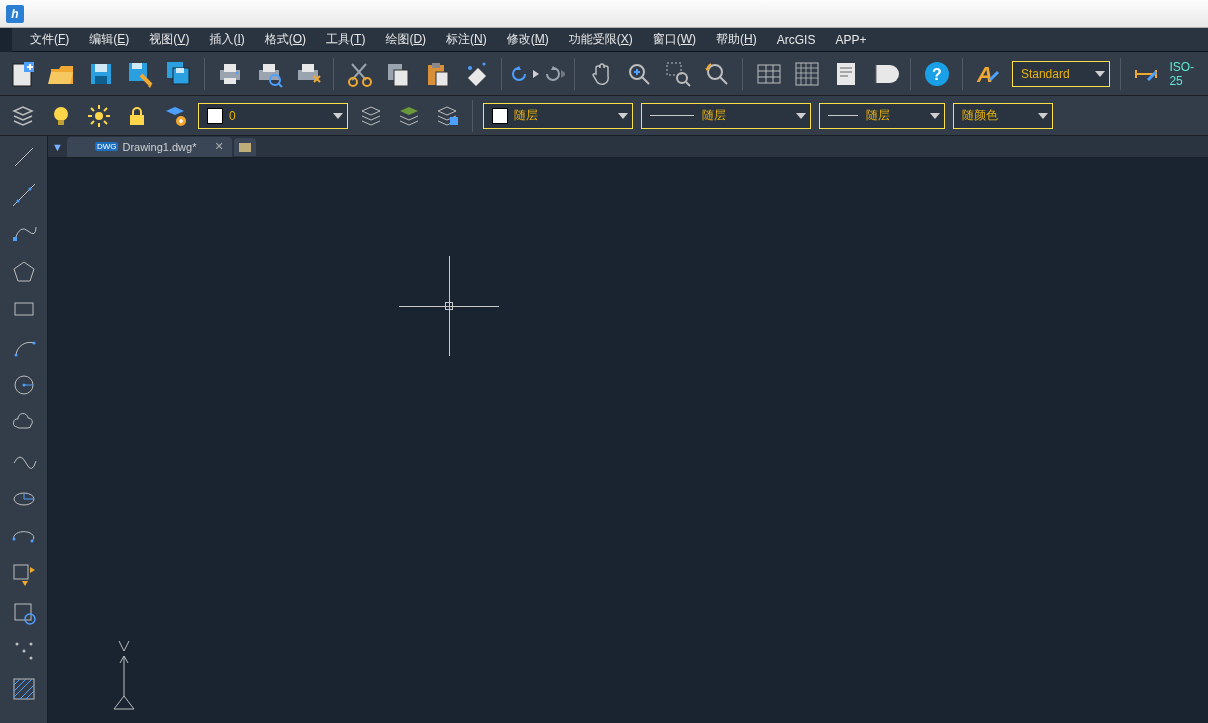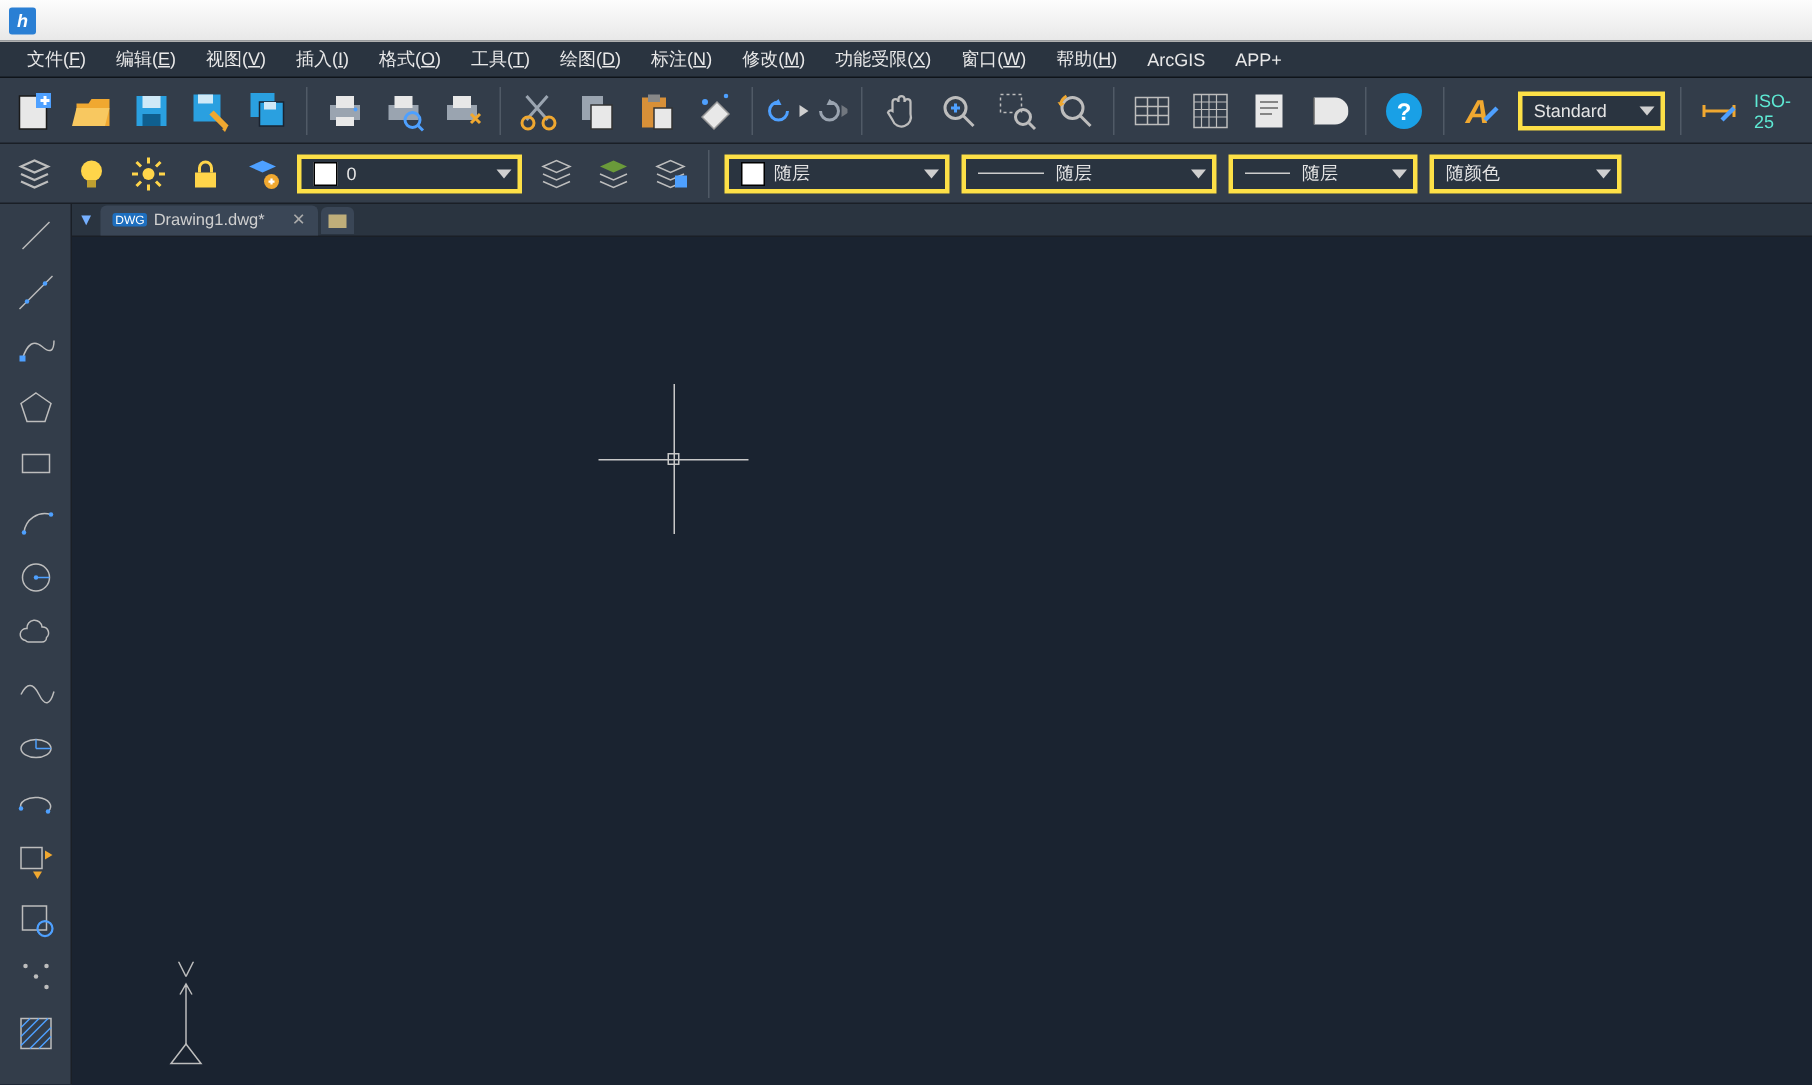--- a/index.html
+++ b/index.html
@@ -41,6 +41,7 @@
     align-items: center;
     padding-left: 8px;
     border-bottom: 1px solid #0f141a;
+    margin-left: 12px;
   }
   .menubar .mitem {
     padding: 3px 10px;

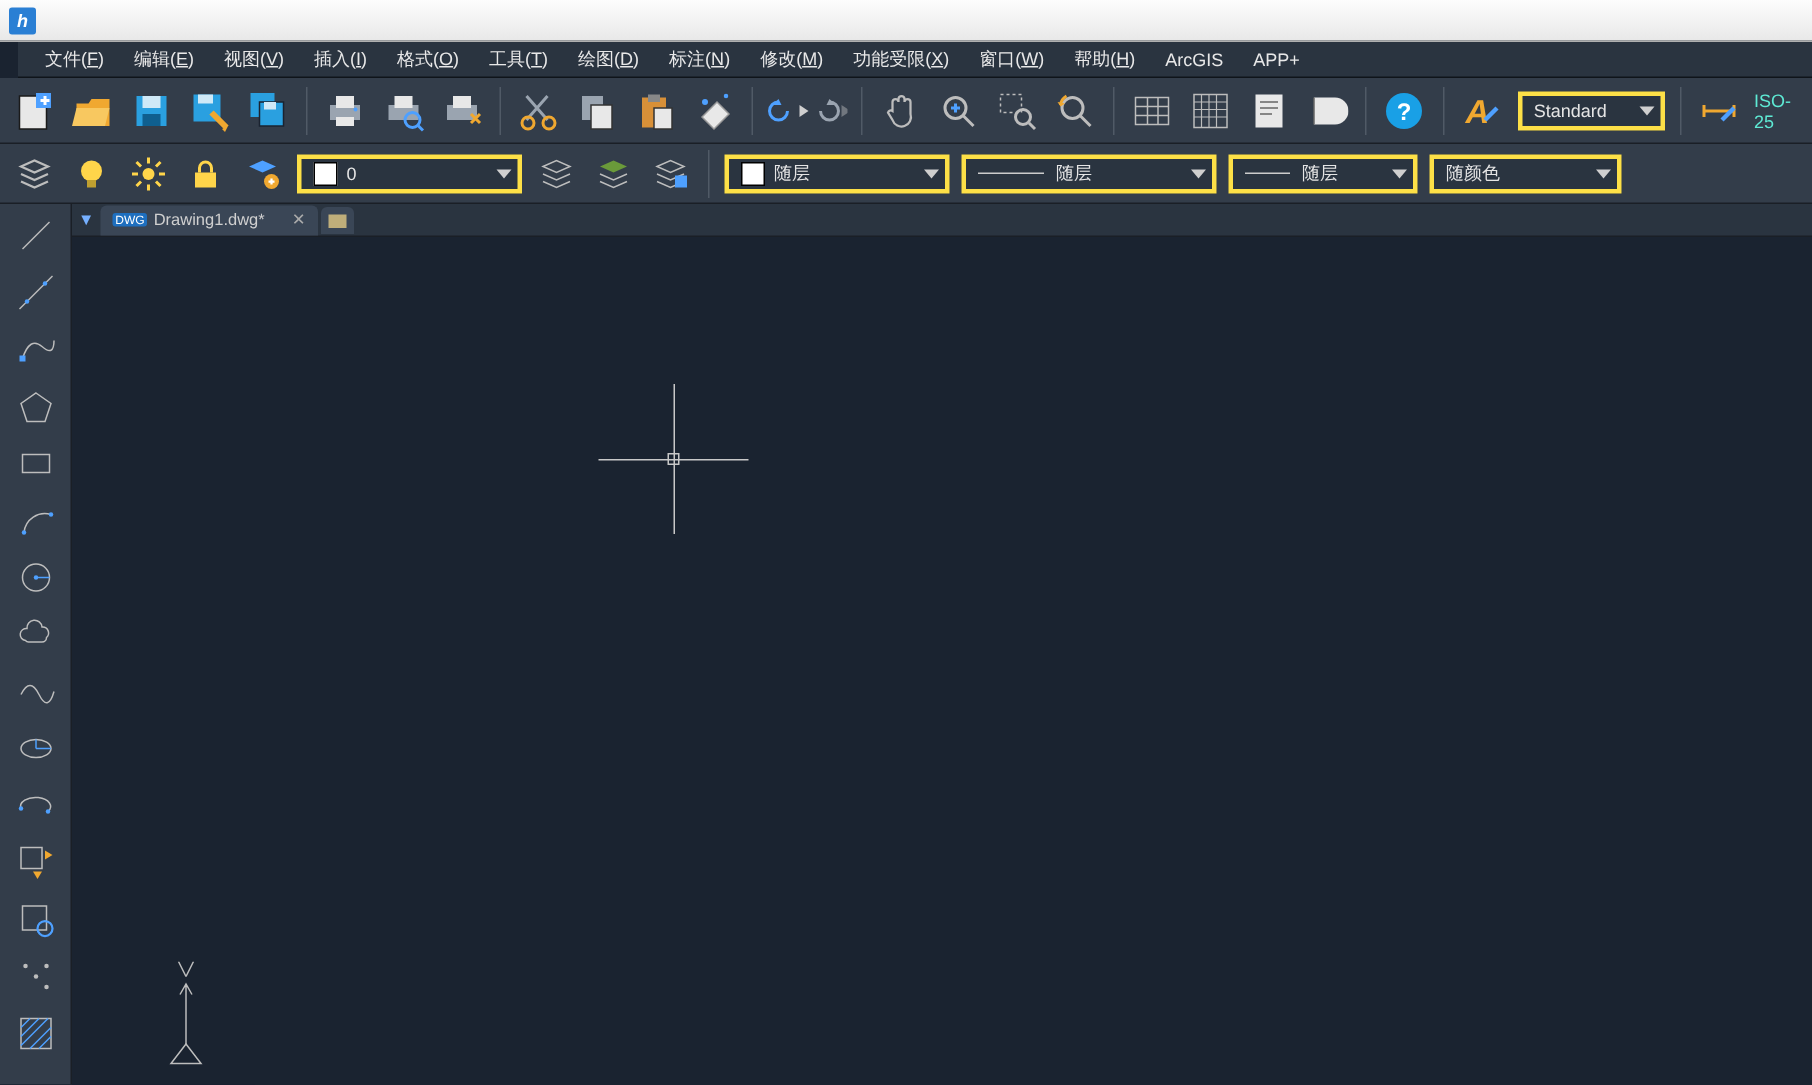--- a/index.html
+++ b/index.html
@@ -79,10 +79,10 @@
   .dropdown {
     display: flex; align-items: center;
     background: #2a3440;
-    border: 3px solid #fde047;
+    border: 1px solid #fde047;
     height: 26px;
     padding: 0 4px 0 8px;
-    color: #e5e5e5;
+    color: #eab308;
     font-size: 12px;
     margin: 0 4px;
     min-width: 0;

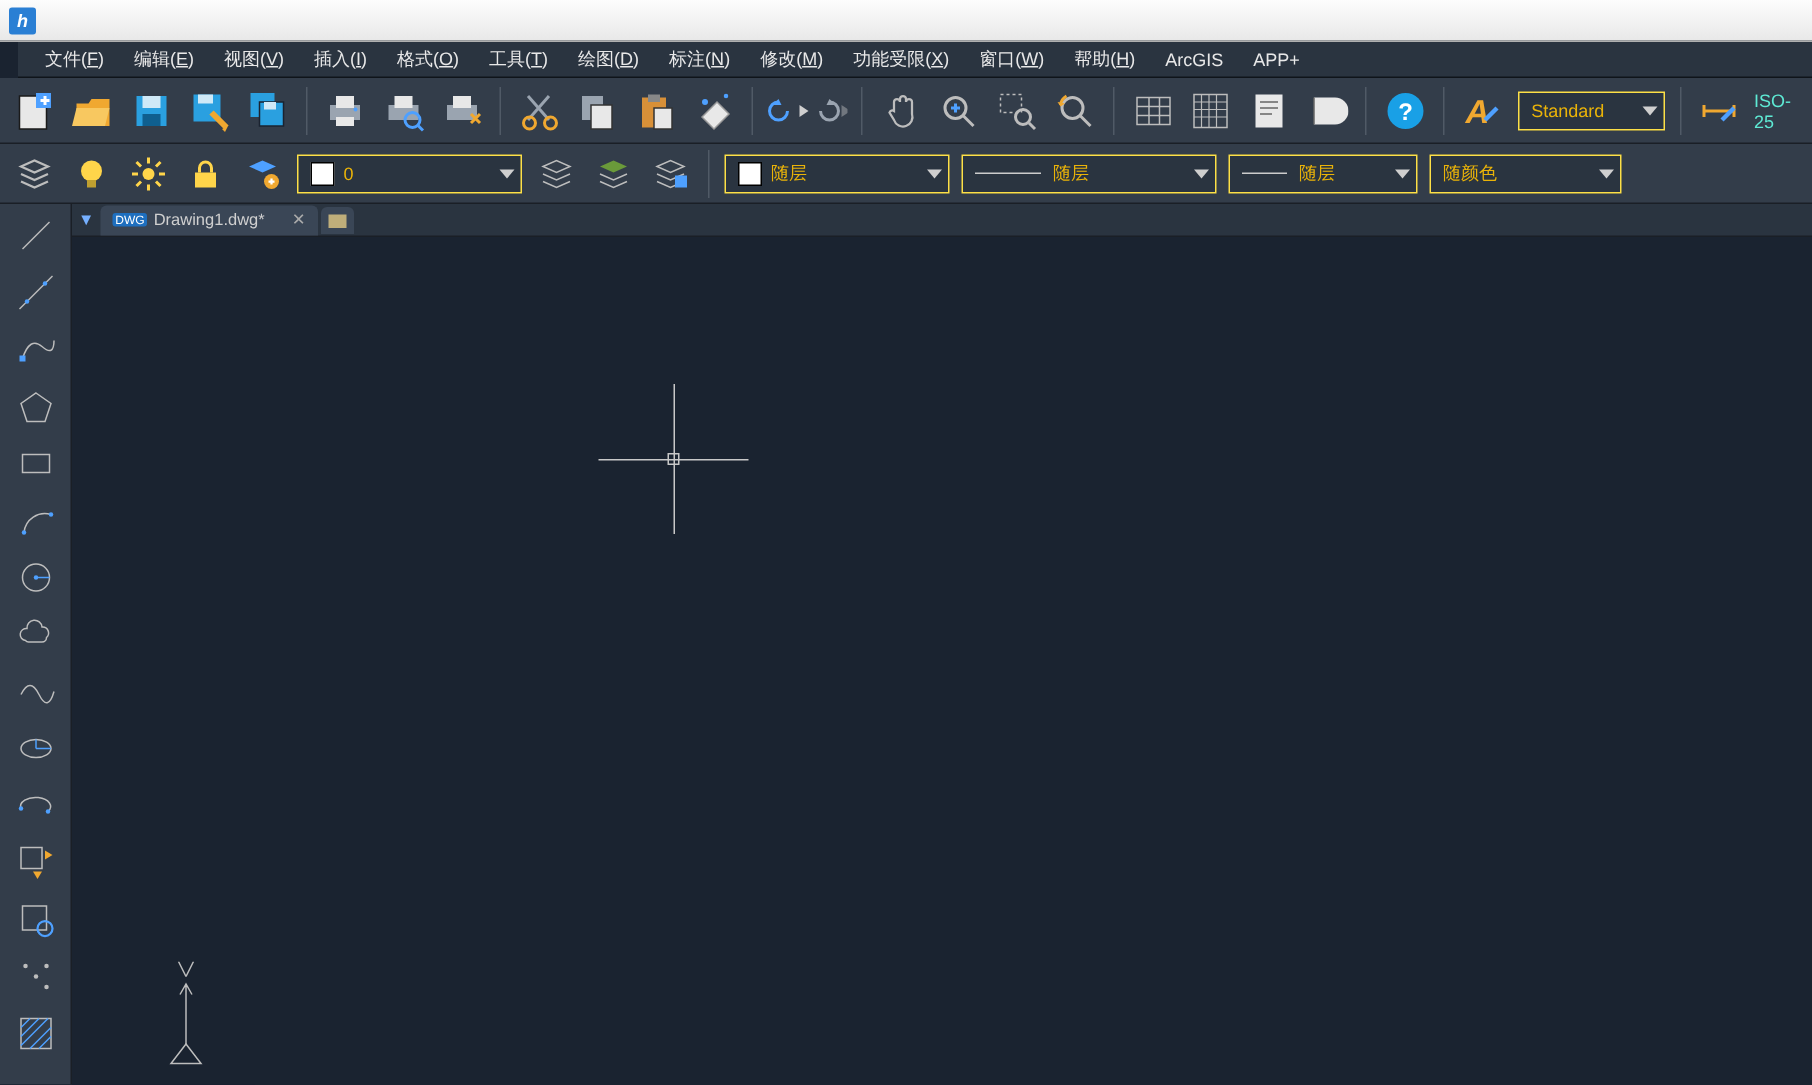--- a/index.html
+++ b/index.html
@@ -457,7 +457,7 @@
     <span>随层</span>
     <span class="caret"></span>
   </div>
-  <div class="dropdown" style="width:128px">
+  <div class="dropdown" style="width:100px">
     <span>随颜色</span>
     <span class="caret"></span>
   </div>

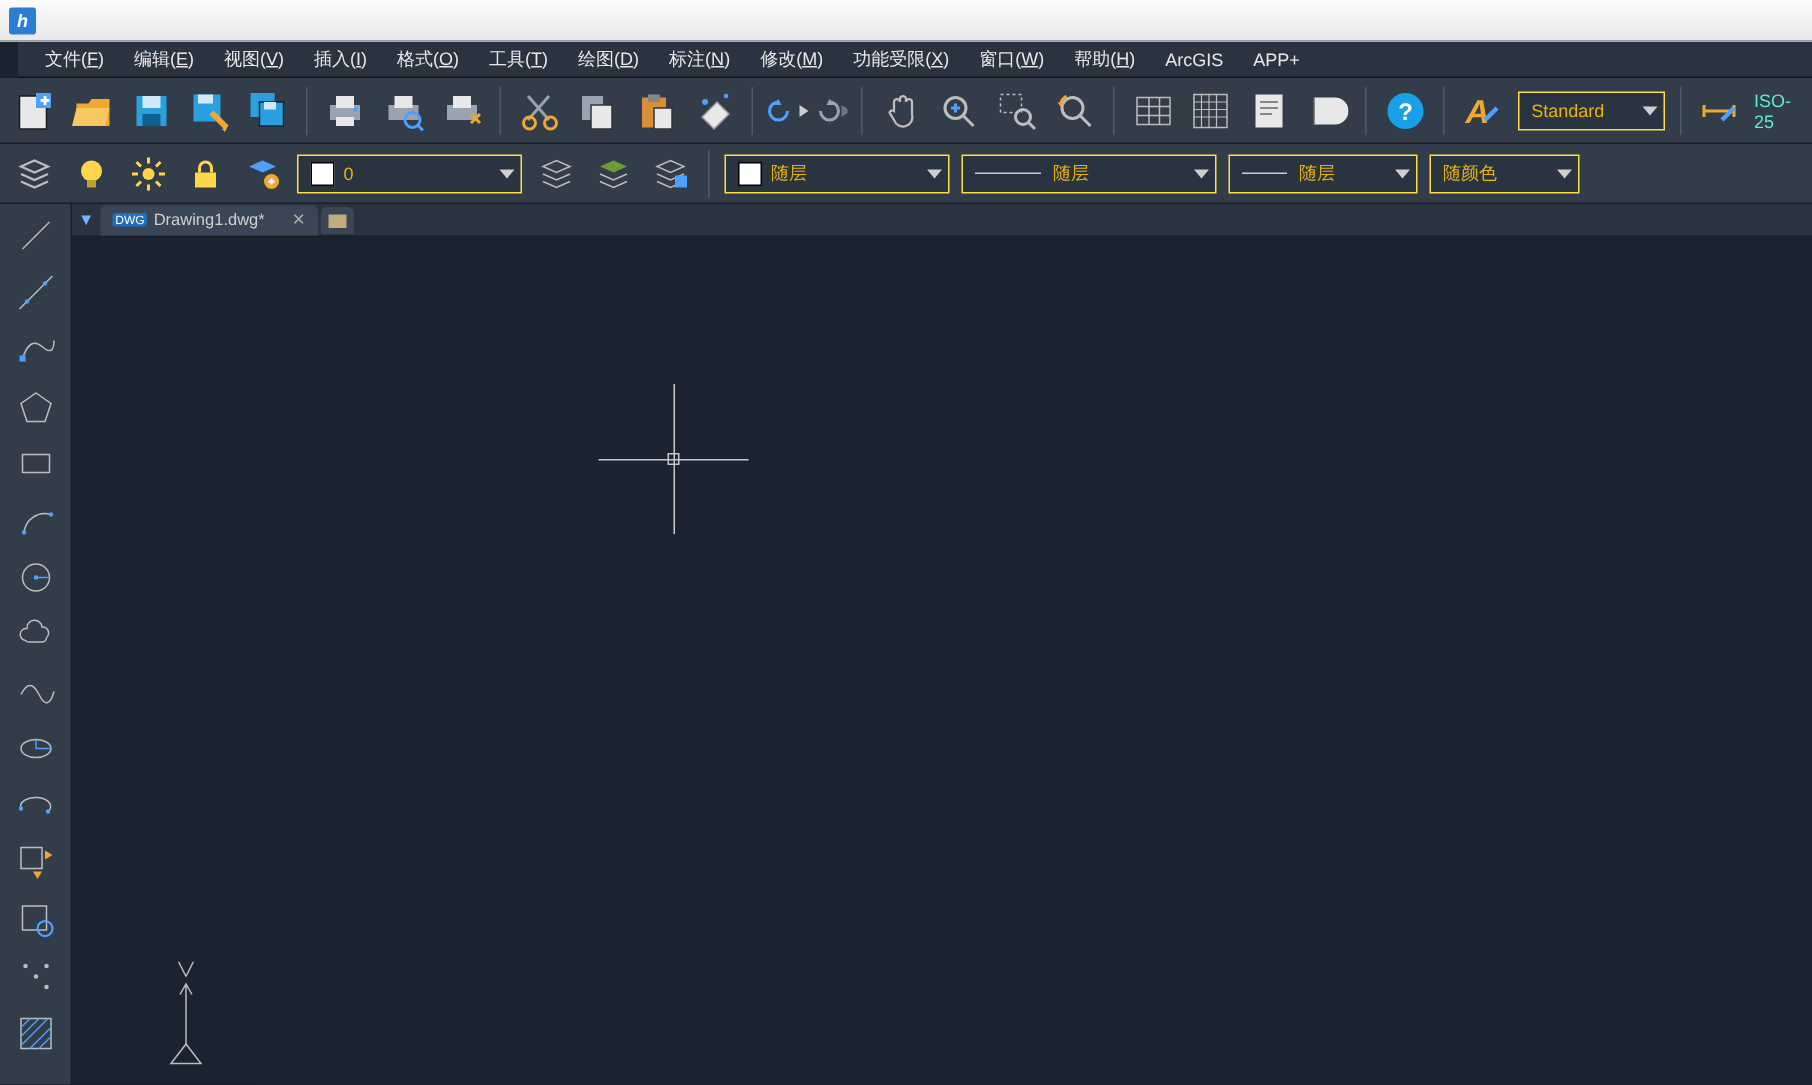--- a/index.html
+++ b/index.html
@@ -149,7 +149,7 @@
     margin-right: 2px;
   }
   .doc-tab .dwg-badge {
-    background:#1e6fbf; color:#fff; font-size:8px; padding:0 2px; border-radius:2px; margin-right:4px;
+    background:#1e6fbf; color:#fff; font-size:8px; padding:0 2px; border-radius:2px; margin-right:4px;margin-left:20px;
   }
   .doc-tab .close-x { margin-left: 18px; color:#aaa; font-size: 11px; }
   .doc-plus {

